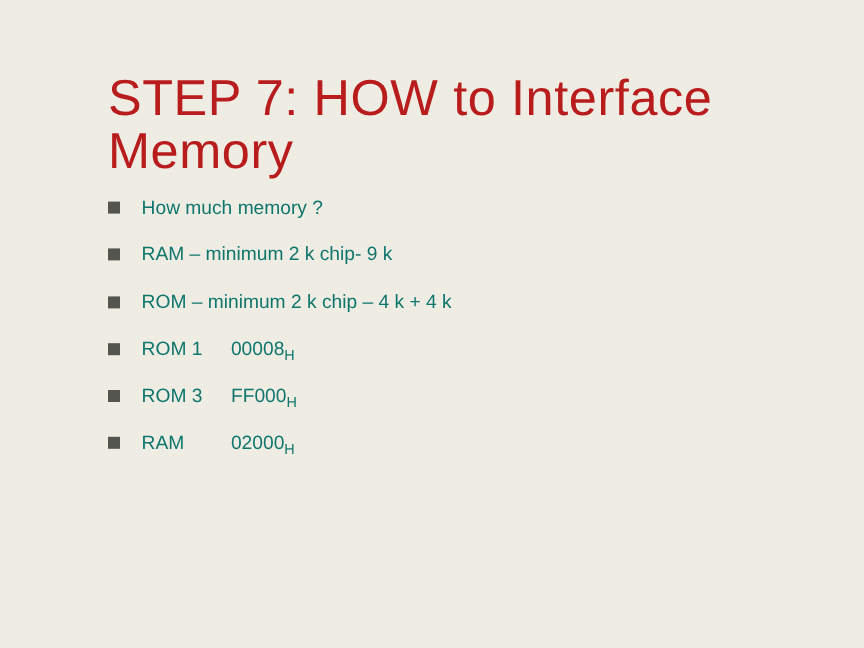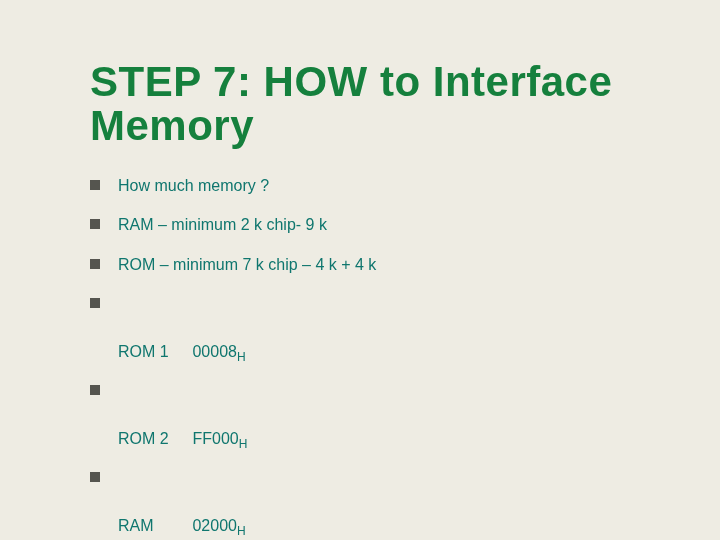--- a/index.html
+++ b/index.html
@@ -19,11 +19,11 @@
   }
   .title {
     font-size: 42px;
-    font-weight: 700;
+    font-weight: 400;
     line-height: 1.05;
-    margin: 0 0 28px 0;
+    margin: 0 0 16px 0;
     letter-spacing: 0.5px;
-    color: #15803d;
+    color: #b91c1c;
   }
   ul.bullets {
     list-style: none;

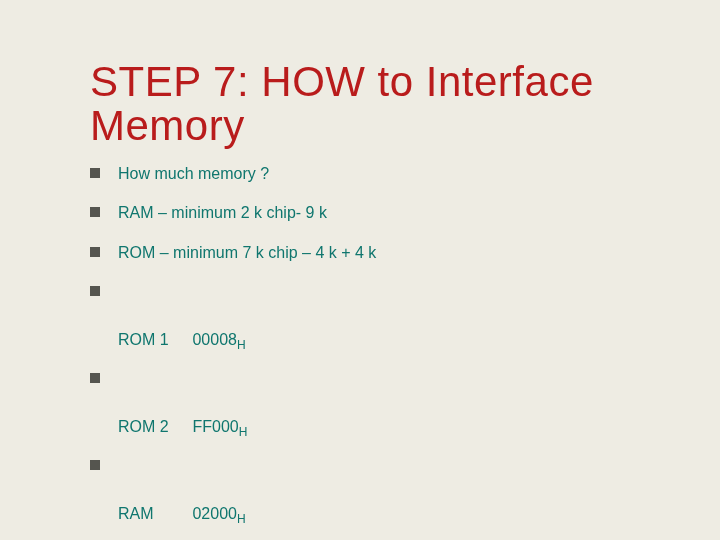--- a/index.html
+++ b/index.html
@@ -72,7 +72,7 @@
       <span>RAM – minimum 2 k chip- 9 k</span>
     </li>
     <li>
-      <span>ROM – minimum 7 k chip – 4 k + 4 k</span>
+      <span>ROM – minimum 2 k chip – 4 k + 4 k</span>
     </li>
     <li>
       <span class="col-label">ROM 1</span>

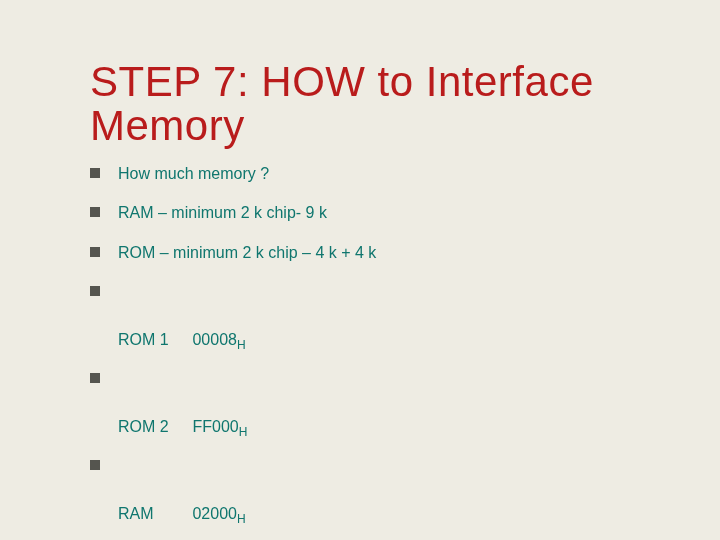--- a/index.html
+++ b/index.html
@@ -50,7 +50,6 @@
   .col-label {
     display: inline-block;
     width: 70px;
-    margin-top: 48px;
   }
   .sub {
     font-size: 0.75em;

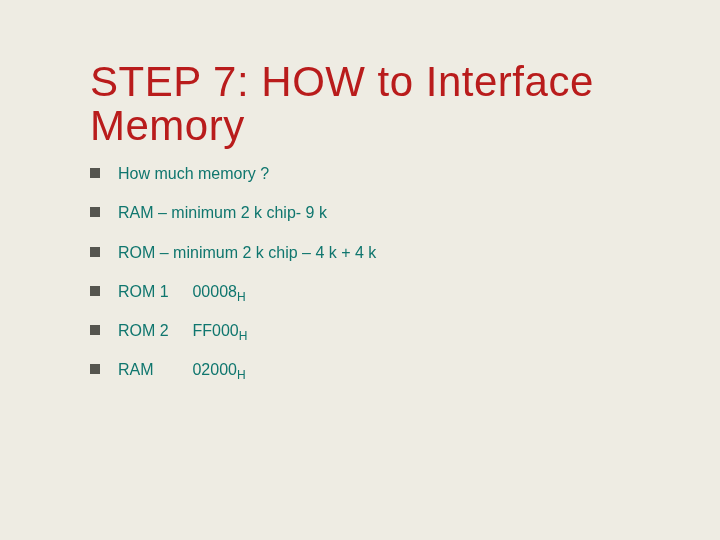--- a/index.html
+++ b/index.html
@@ -78,7 +78,7 @@
       <span>00008</span><span class="sub">H</span>
     </li>
     <li>
-      <span class="col-label">ROM 2</span>
+      <span class="col-label">ROM 3</span>
       <span>FF000</span><span class="sub">H</span>
     </li>
     <li>

